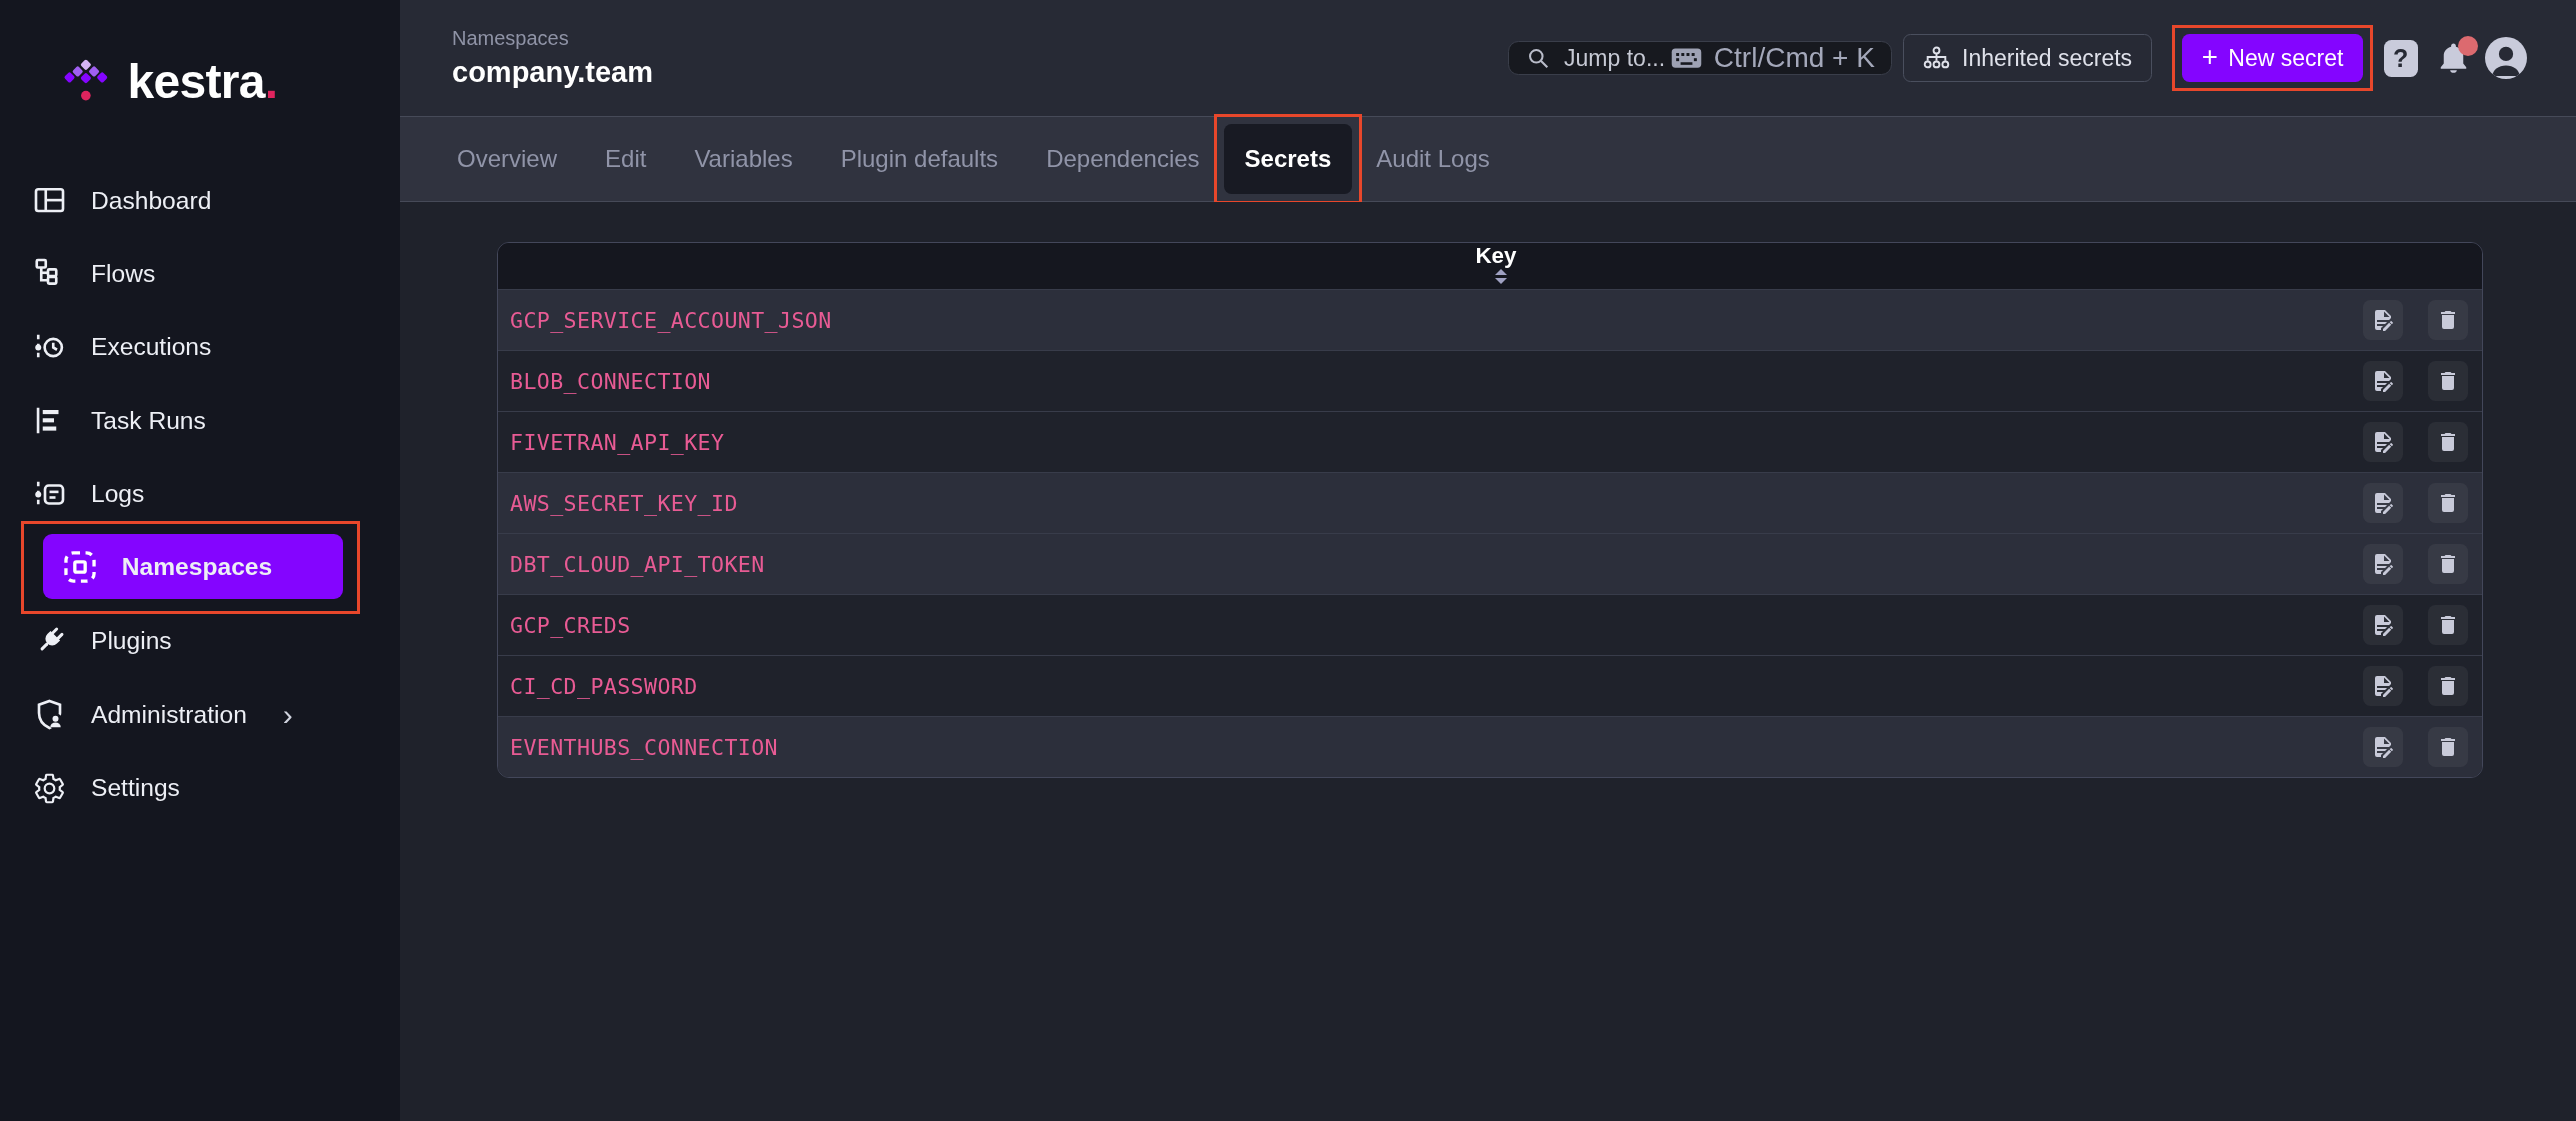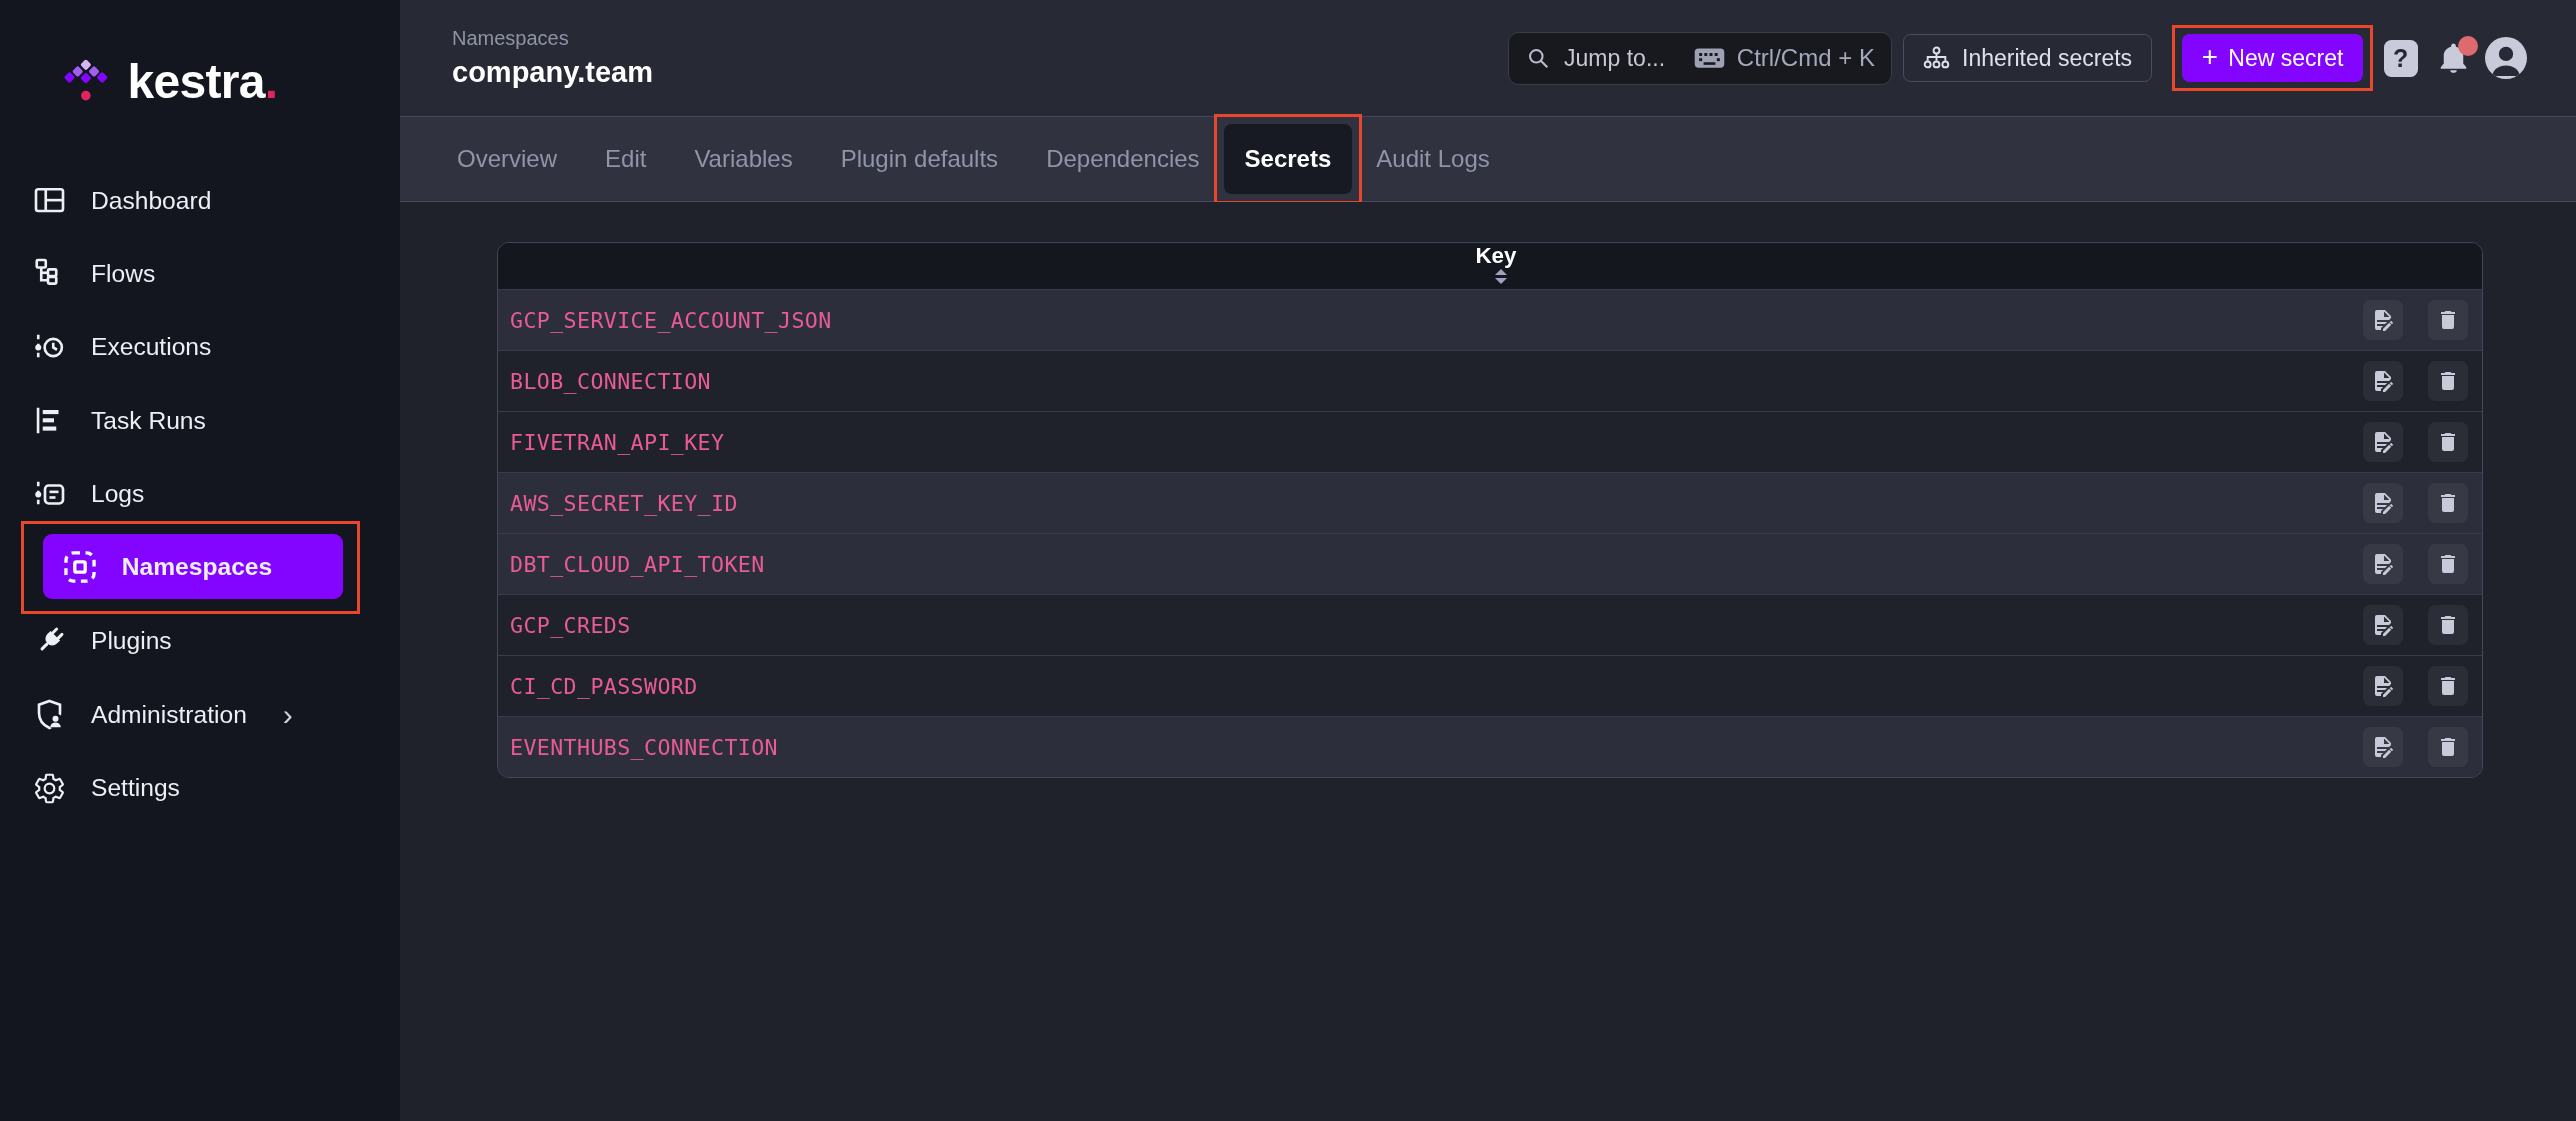--- a/index.html
+++ b/index.html
@@ -52,7 +52,7 @@
   .breadcrumb{font-size:20px;color:#8F93A6;}
   .page-title{font-size:29px;font-weight:bold;color:#fff;}
   .top-right{margin-left:auto;display:flex;align-items:center;}
-  .searchbox{width:384px;height:53px;background:#17191F;border:1.5px solid #3A3E4A;border-radius:10.4px;
+  .searchbox{width:384px;height:34px;background:#17191F;border:1.5px solid #3A3E4A;border-radius:10.4px;
     display:flex;align-items:center;padding:0 16.4px;cursor:text;}
   .search-ph{font-size:23px;color:#C6C9D4;margin-left:13.4px;}
   .search-right{margin-left:auto;display:flex;align-items:center;gap:12px;}

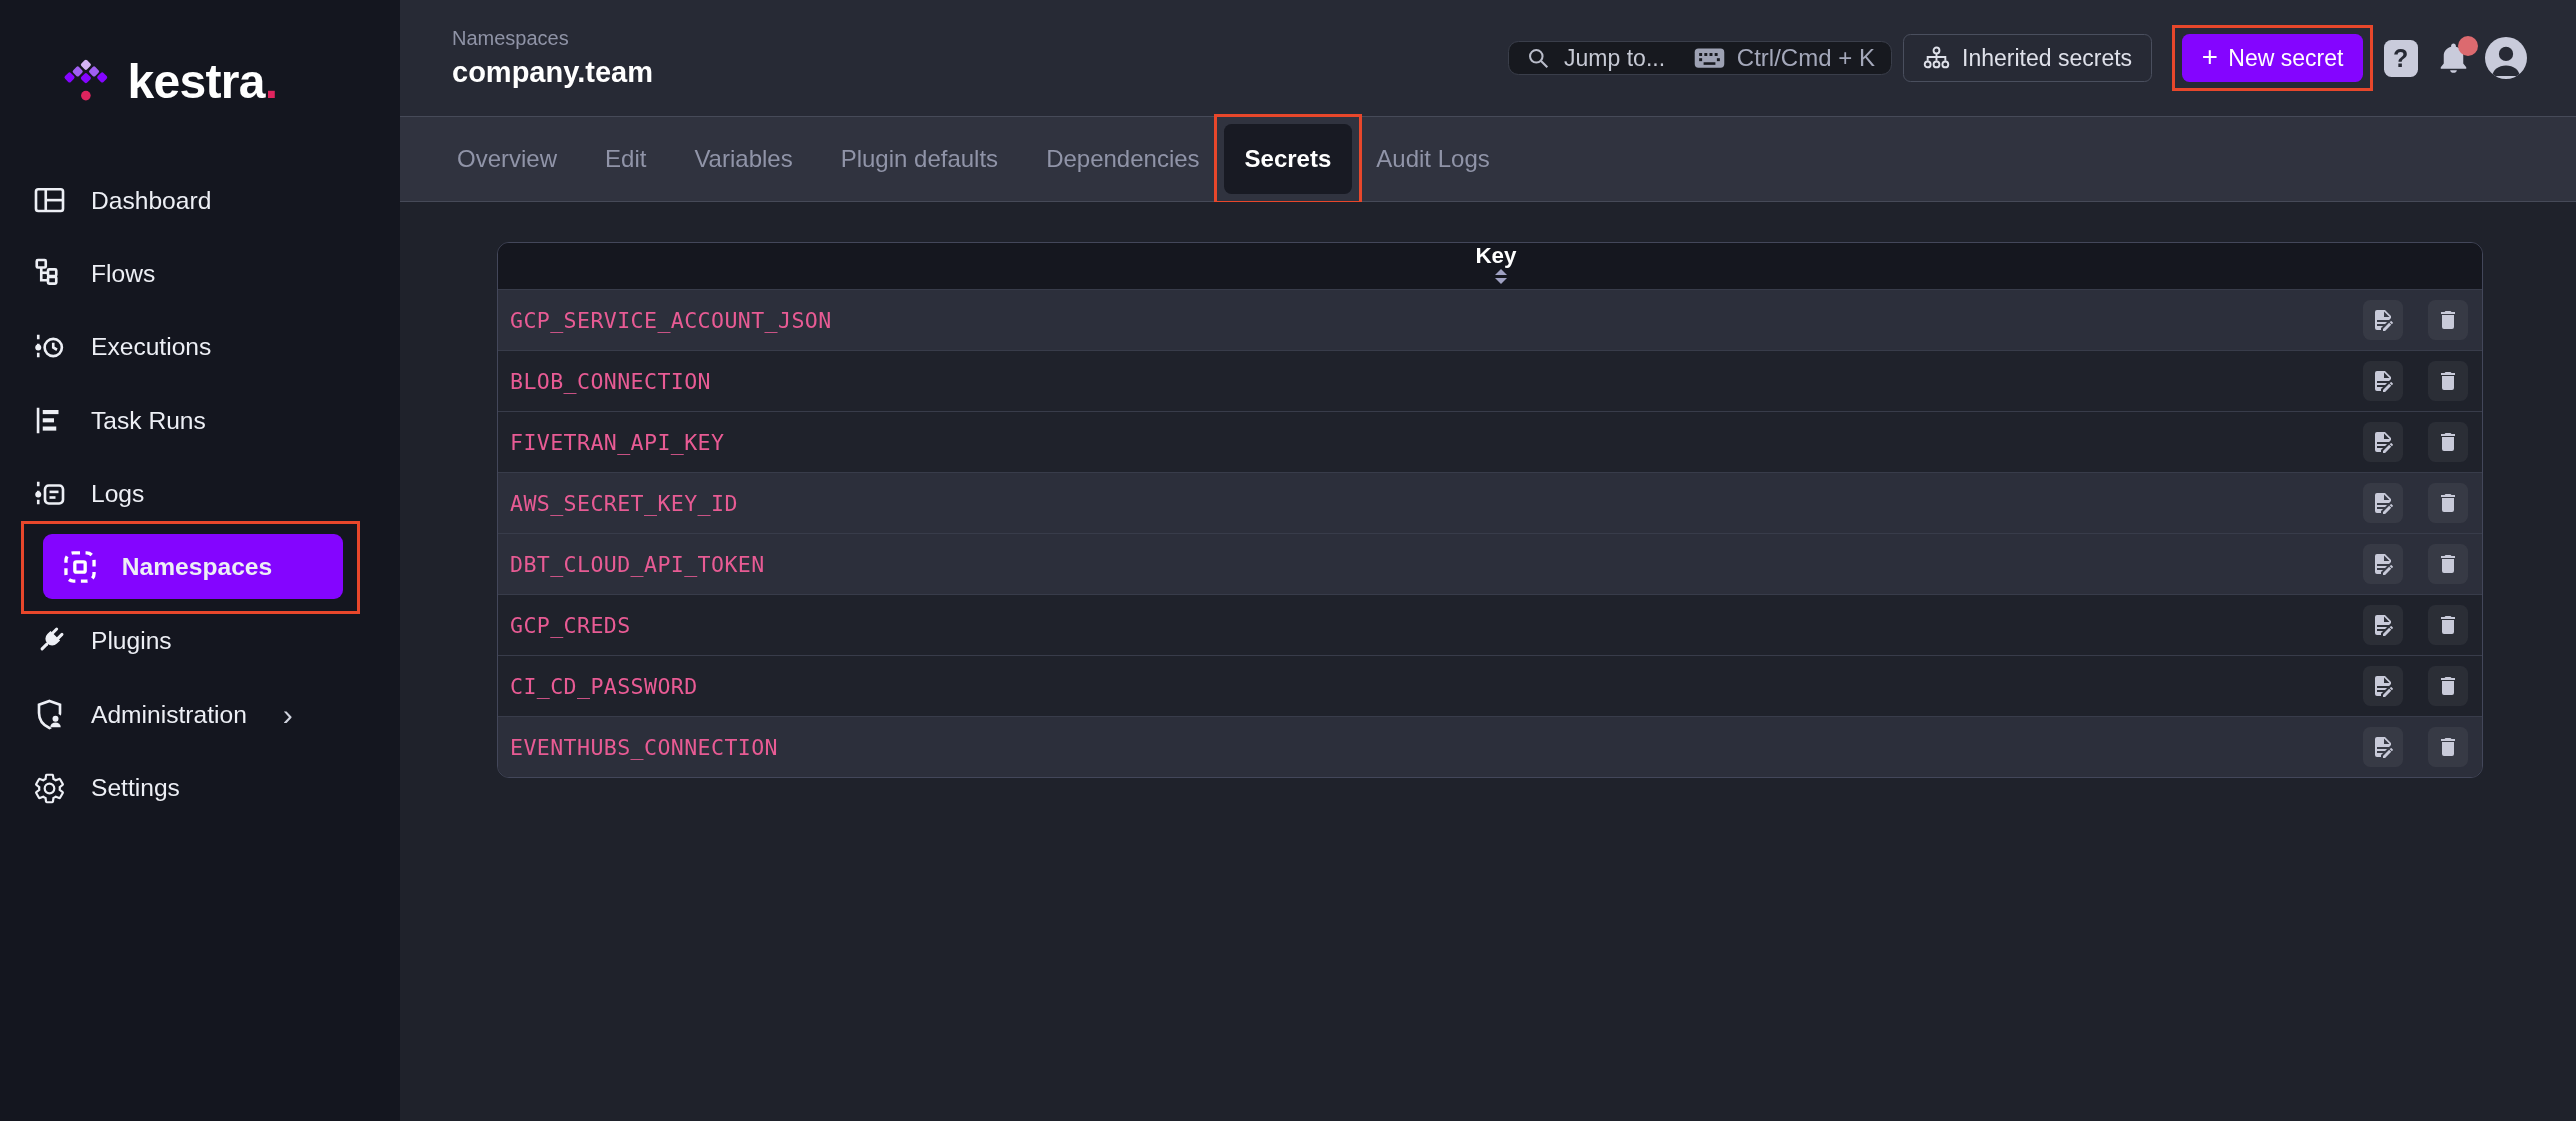--- a/index.html
+++ b/index.html
@@ -56,7 +56,7 @@
     display:flex;align-items:center;padding:0 16.4px;cursor:text;}
   .search-ph{font-size:23px;color:#C6C9D4;margin-left:13.4px;}
   .search-right{margin-left:auto;display:flex;align-items:center;gap:12px;}
-  .shortcut{font-size:24px;color:#A4A8BA;}
+  .shortcut{font-size:28px;color:#A4A8BA;}
   .btn-outline{height:48px;border:1.5px solid #4A4F5E;border-radius:7.5px;display:flex;align-items:center;
     gap:12px;padding:0 19.4px;margin-left:10.4px;color:#DFE1EA;font-size:23px;cursor:pointer;background:transparent;}
   .ann-newsecret{margin-left:19.4px;padding:6px 7.5px;}

